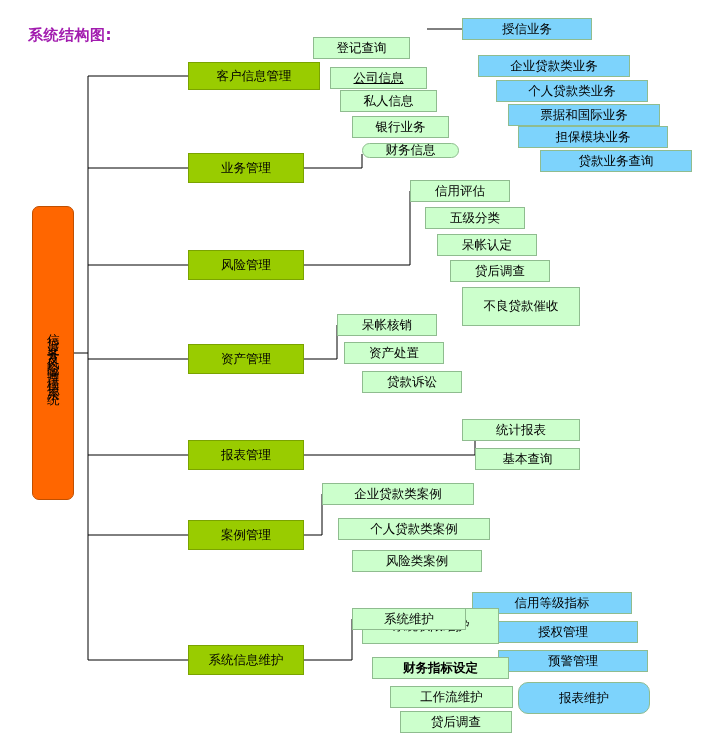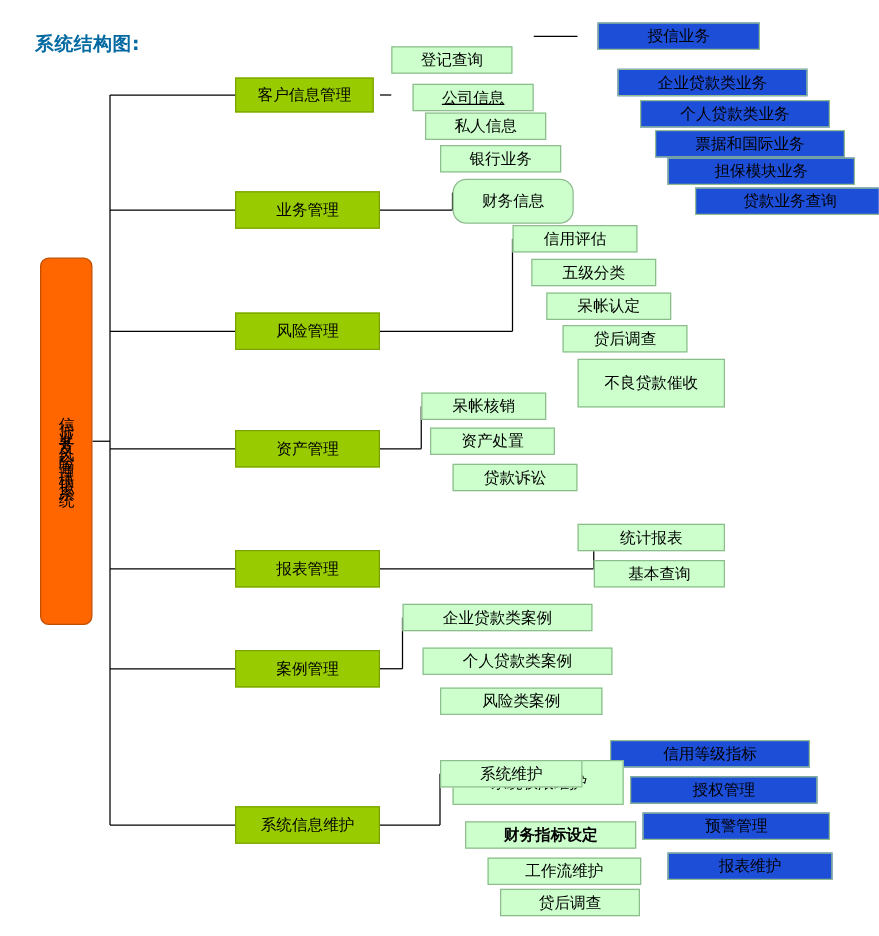--- a/index.html
+++ b/index.html
@@ -27,7 +27,7 @@
     top: 26px;
     font-size: 15px;
     font-weight: bold;
-    color: #0369a1;
+    color: #a21caf;
     letter-spacing: 0.5px;
   }
   .node {

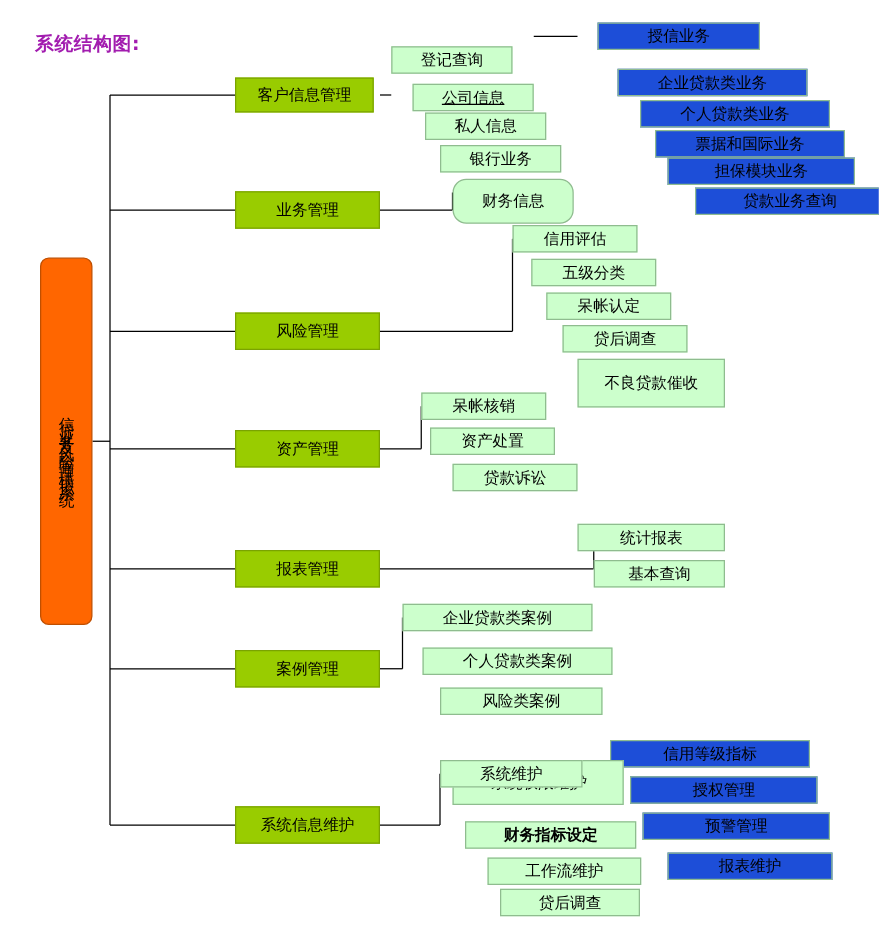--- a/index.html
+++ b/index.html
@@ -61,9 +61,8 @@
     border: 1px solid #8fbc8f;
   }
   .lvl3 {
-    background: #1d4ed8;
+    background: #7dd3fc;
     border: 1px solid #8fbc8f;
-    margin-left: 16px;
   }
   svg.lines {
     position: absolute;

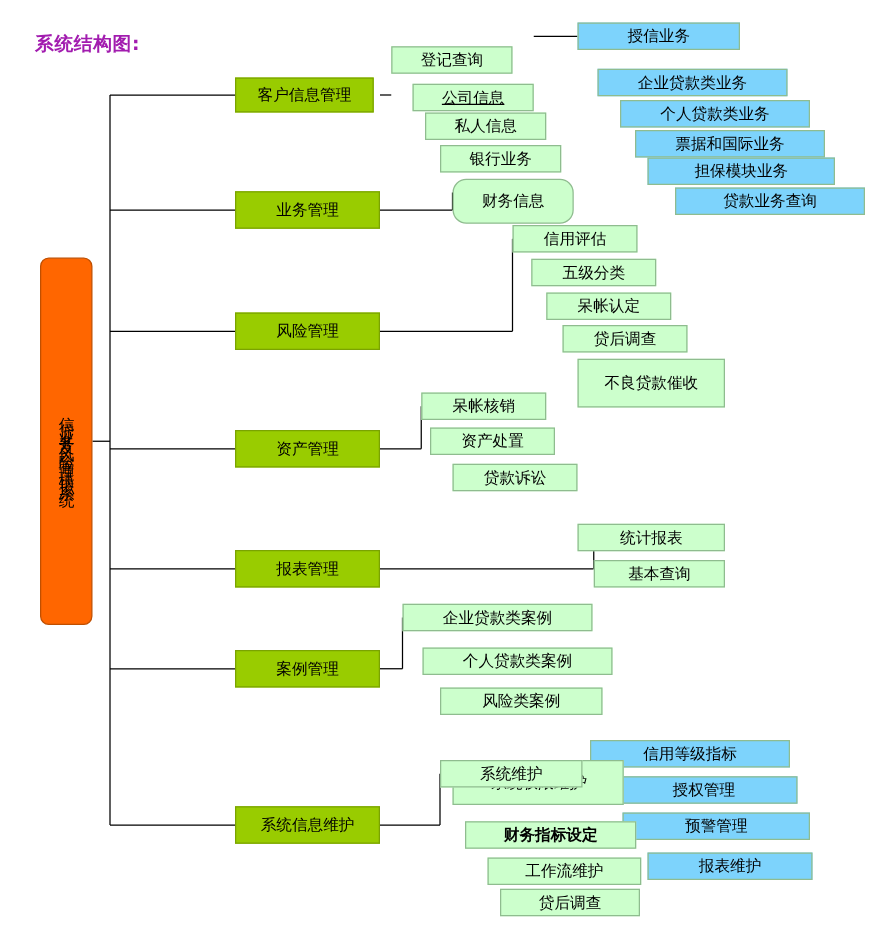--- a/index.html
+++ b/index.html
@@ -122,7 +122,7 @@
 
   <div class="node root" style="left:32px; top:206px; width:42px; height:294px;">信贷业务及风险管理模拟系统</div>
 
-  <div class="node lvl1" style="left:188px; top:62px; width:111px; height:28px;">客户信息管理</div>
+  <div class="node lvl1" style="left:188px; top:62px; width:132px; height:28px;">客户信息管理</div>
   <div class="node lvl1" style="left:188px; top:153px; width:116px; height:30px;">业务管理</div>
   <div class="node lvl1" style="left:188px; top:250px; width:116px; height:30px;">风险管理</div>
   <div class="node lvl1" style="left:188px; top:344px; width:116px; height:30px;">资产管理</div>

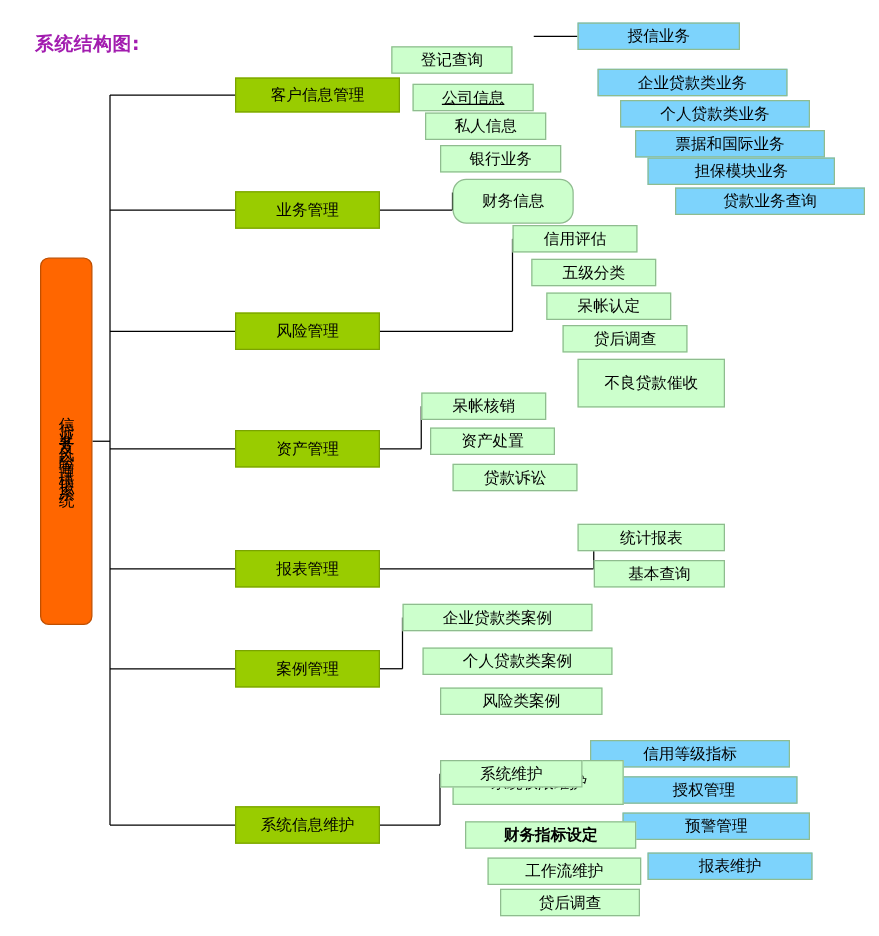--- a/index.html
+++ b/index.html
@@ -134,7 +134,7 @@
   <div class="node lvl2" style="left:330px; top:67px; width:97px; height:22px; z-index:5;text-decoration:underline;">公司信息</div>
   <div class="node lvl2" style="left:340px; top:90px; width:97px; height:22px; z-index:4;">私人信息</div>
   <div class="node lvl2" style="left:352px; top:116px; width:97px; height:22px; z-index:3;">银行业务</div>
-  <div class="node lvl2" style="left:362px; top:143px; width:97px; height:36px; z-index:2;border-radius:11px;">财务信息</div>
+  <div class="node lvl2" style="left:362px; top:143px; width:97px; height:15px; z-index:2;border-radius:11px;">财务信息</div>
 
   <div class="node lvl3" style="left:462px; top:18px; width:130px; height:22px; z-index:16;">授信业务</div>
   <div class="node lvl3" style="left:478px; top:55px; width:152px; height:22px; z-index:15;">企业贷款类业务</div>

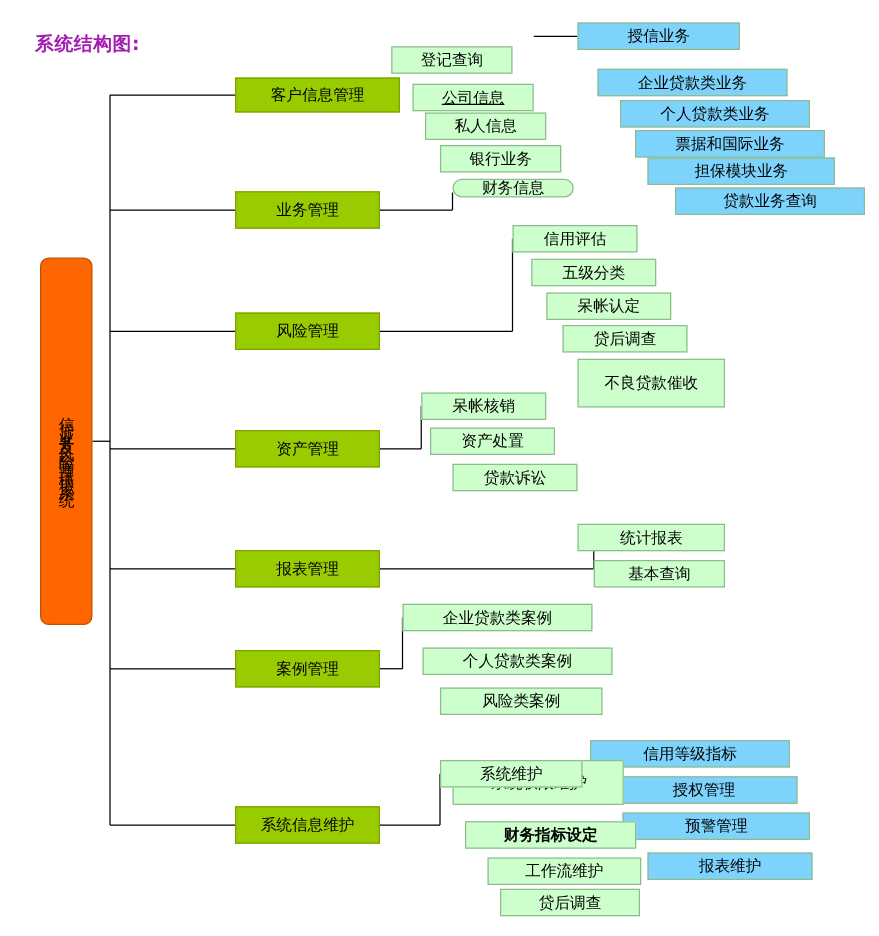--- a/index.html
+++ b/index.html
@@ -163,7 +163,7 @@
   <div class="node lvl3" style="left:472px; top:592px; width:160px; height:22px; z-index:14;">信用等级指标</div>
   <div class="node lvl3" style="left:488px; top:621px; width:150px; height:22px; z-index:13;">授权管理</div>
   <div class="node lvl3" style="left:498px; top:650px; width:150px; height:22px; z-index:12;">预警管理</div>
-  <div class="node lvl3" style="left:518px; top:682px; width:132px; height:22px; z-index:11;">报表维护</div>
+  <div class="node lvl3" style="left:518px; top:682px; width:132px; height:32px; z-index:11;border-radius:10px;">报表维护</div>
 
   <div class="node lvl2" style="left:352px; top:608px; width:114px; height:22px; z-index:20;">系统维护</div>
   <div class="node lvl2" style="left:362px; top:608px; width:137px; height:36px; z-index:19;font-style:italic;">系统权限维护</div>

